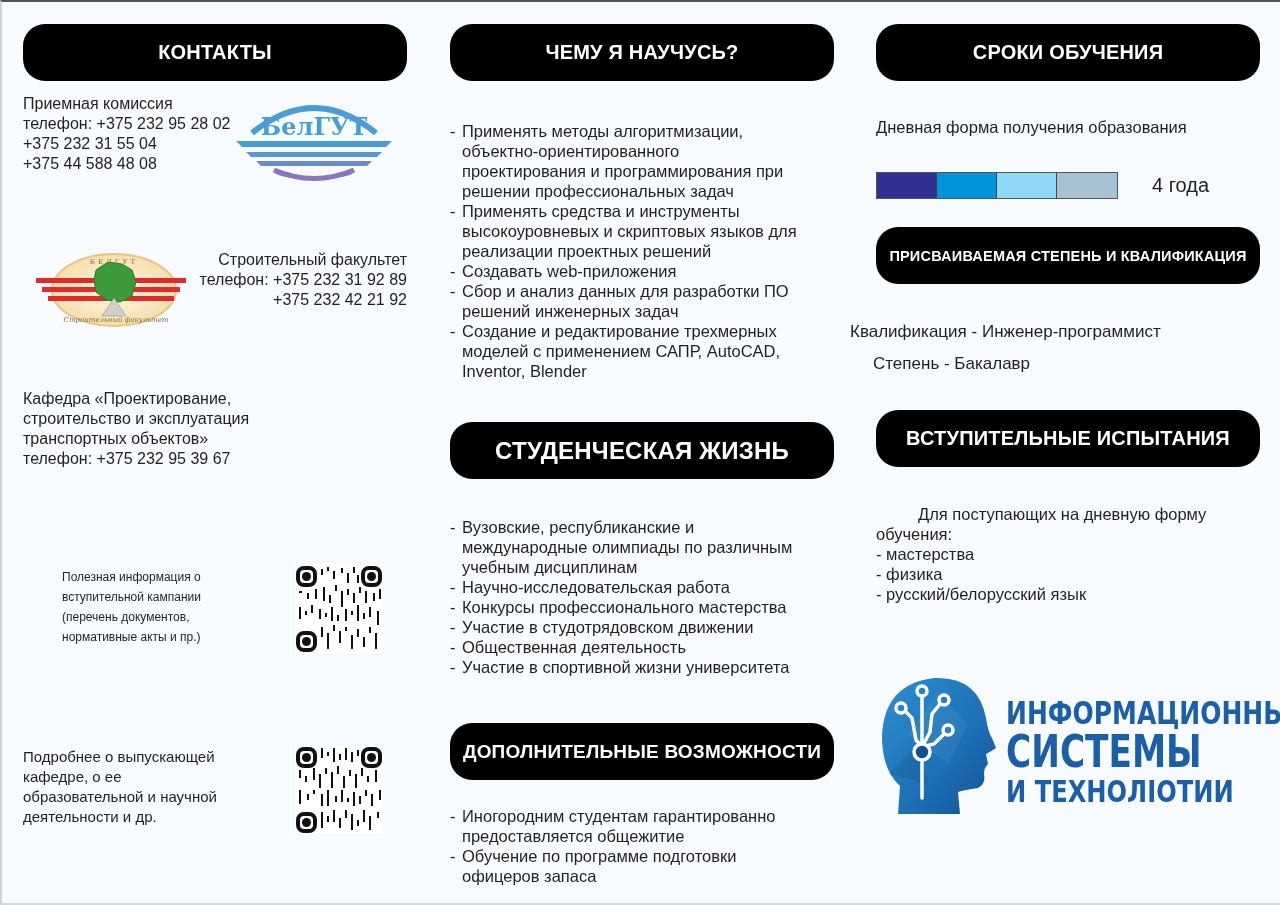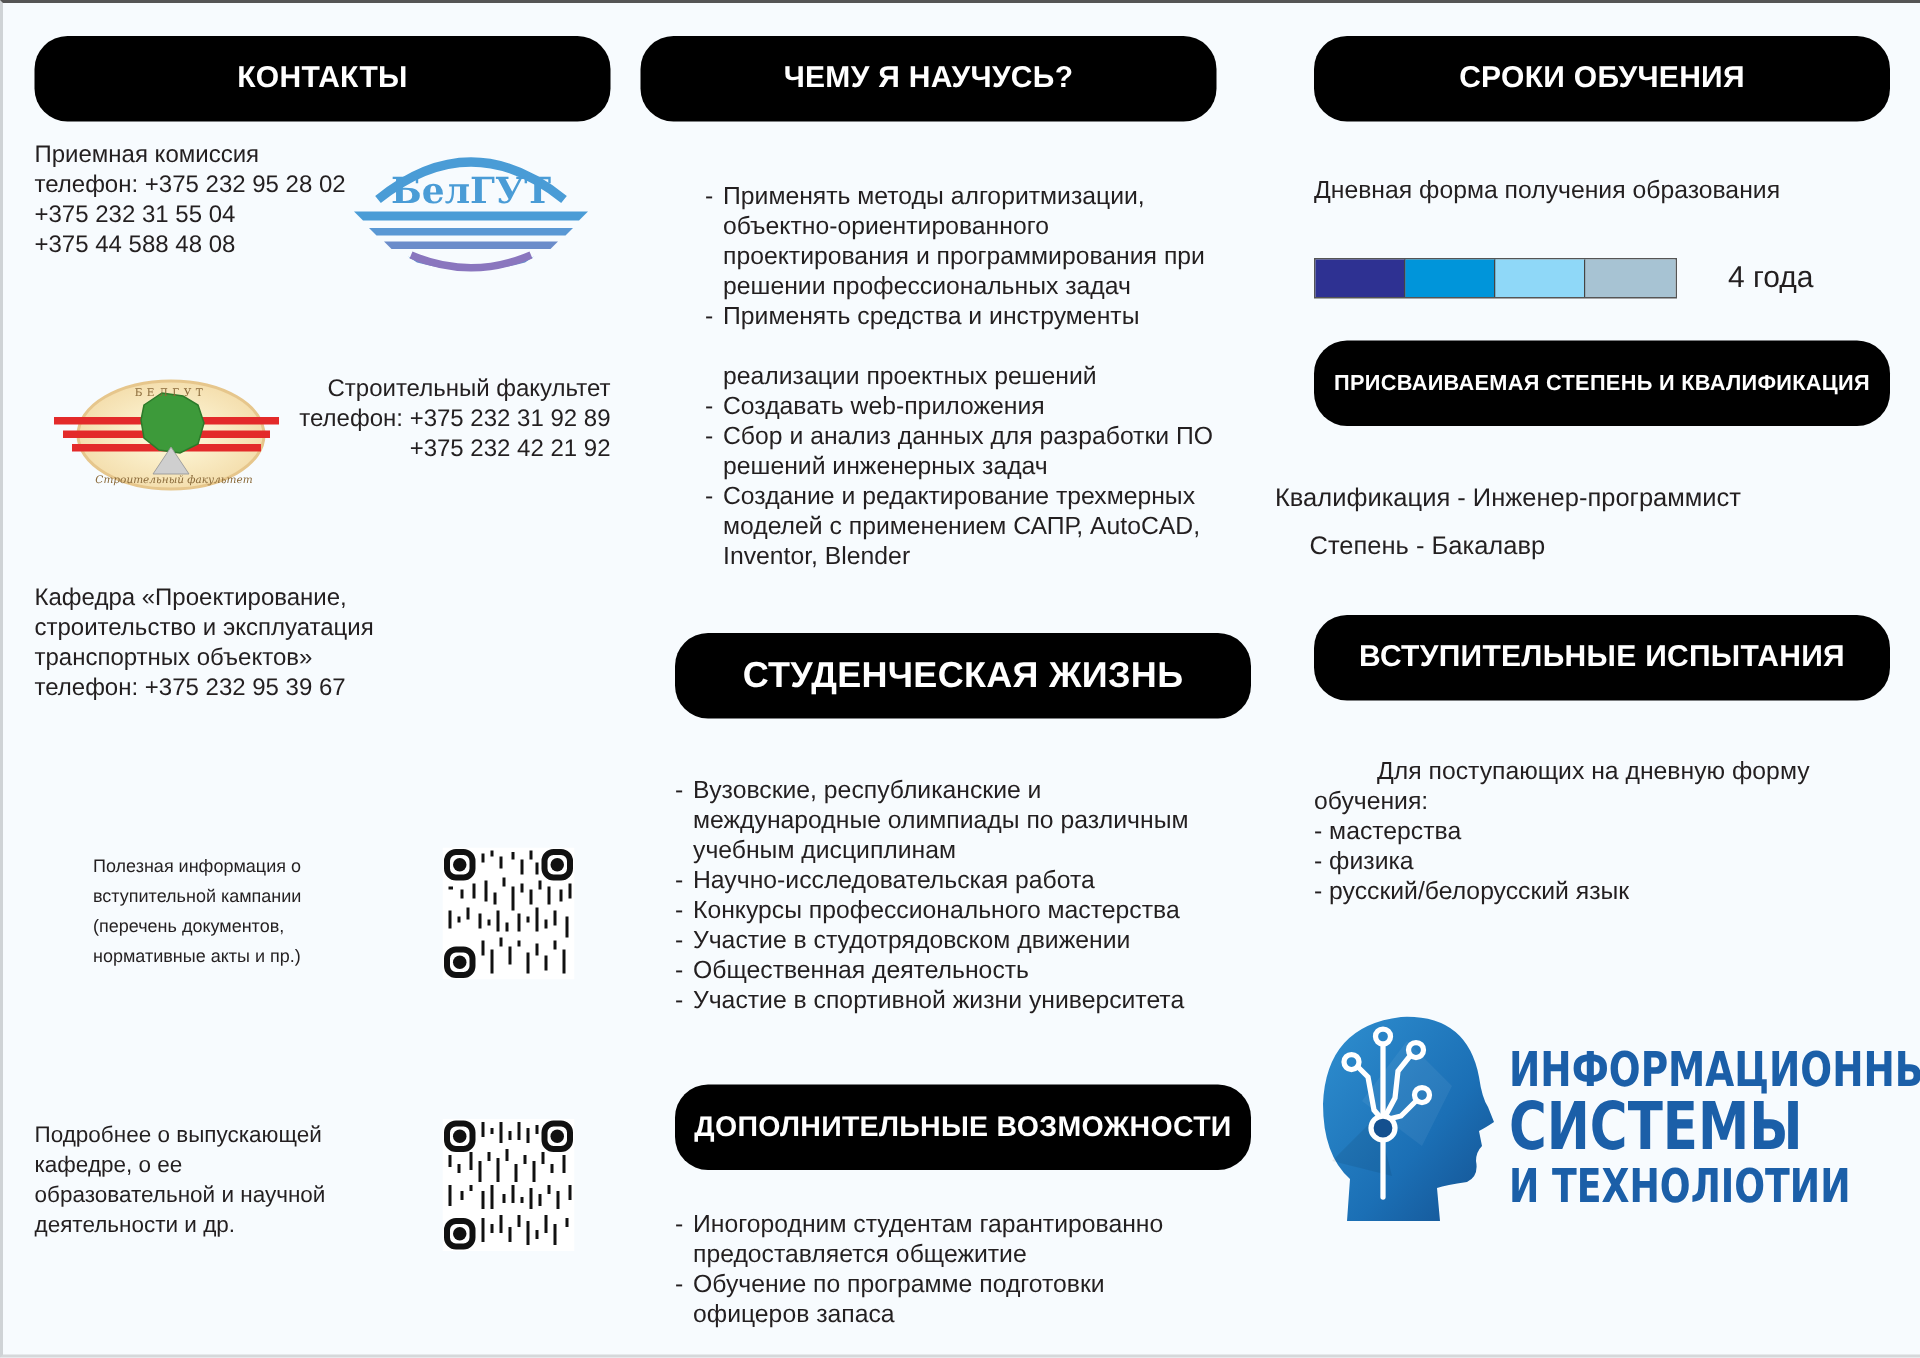--- a/index.html
+++ b/index.html
@@ -221,7 +221,7 @@
   </g>
 </svg>
 
-<div class="pill" style="left:425px; top:22px; width:384px; height:57px; font-size:20px;">
+<div class="pill" style="left:448px; top:22px; width:384px; height:57px; font-size:20px;">
   <span>ЧЕМУ Я НАУЧУСЬ?</span>
 </div>
 

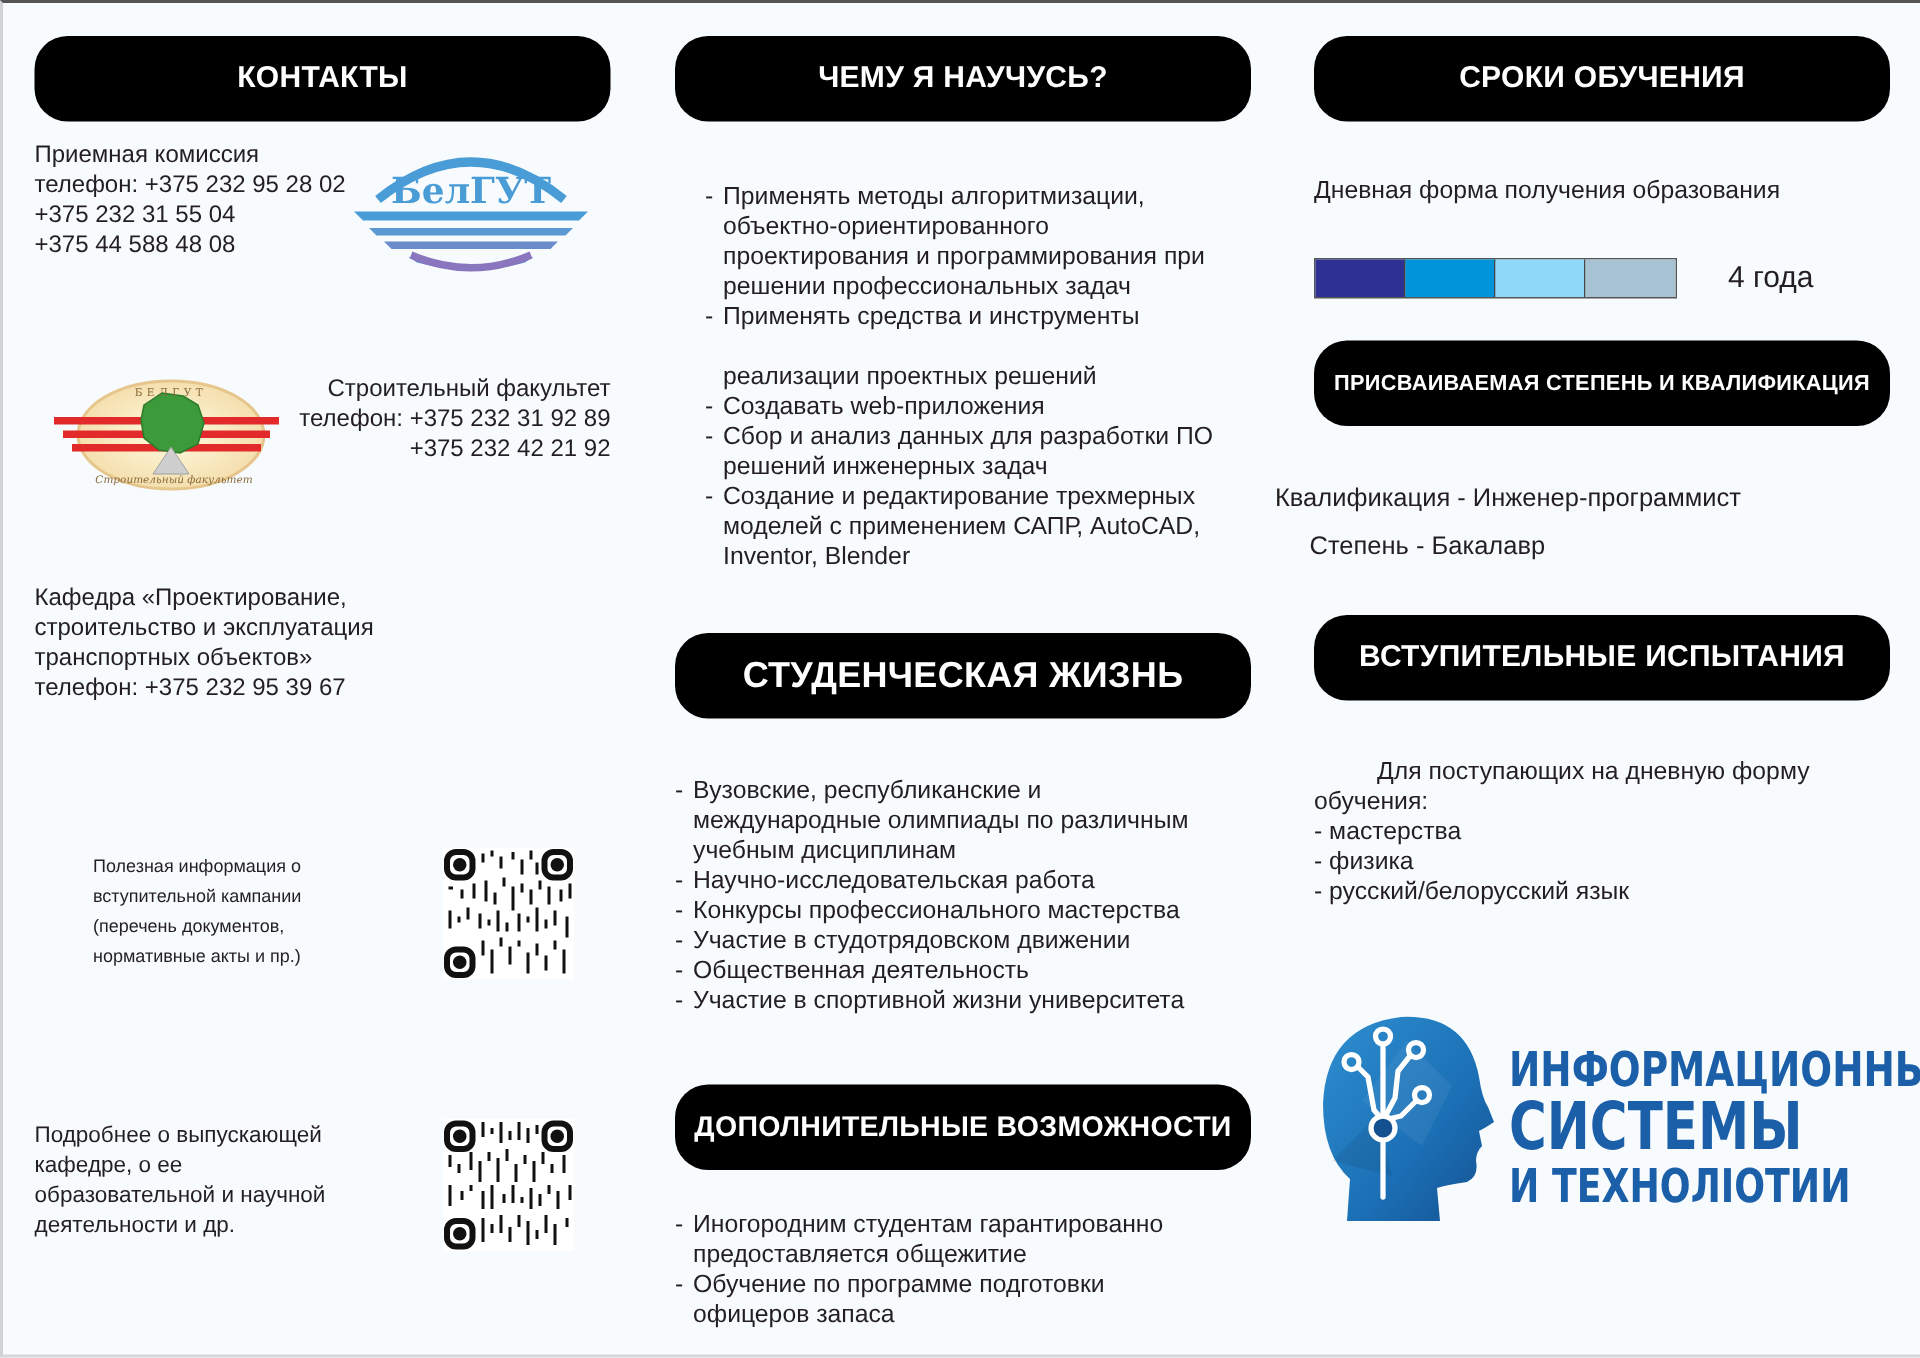--- a/index.html
+++ b/index.html
@@ -225,7 +225,7 @@
   <span>ЧЕМУ Я НАУЧУСЬ?</span>
 </div>
 
-<div class="abs txt list" style="left:468px; top:119px; width:395px; font-size:16.5px;">
+<div class="abs txt list" style="left:448px; top:119px; width:395px; font-size:16.5px;">
   <div class="li"><span class="dash">-</span><span>Применять методы алгоритмизации,</span><br><span>объектно-ориентированного</span><br><span>проектирования и программирования при</span><br><span>решении профессиональных задач</span></div>
   <div class="li"><span class="dash">-</span><span>Применять средства и инструменты</span><br><br><span>реализации проектных решений</span></div>
   <div class="li"><span class="dash">-</span><span>Создавать web-приложения</span></div>

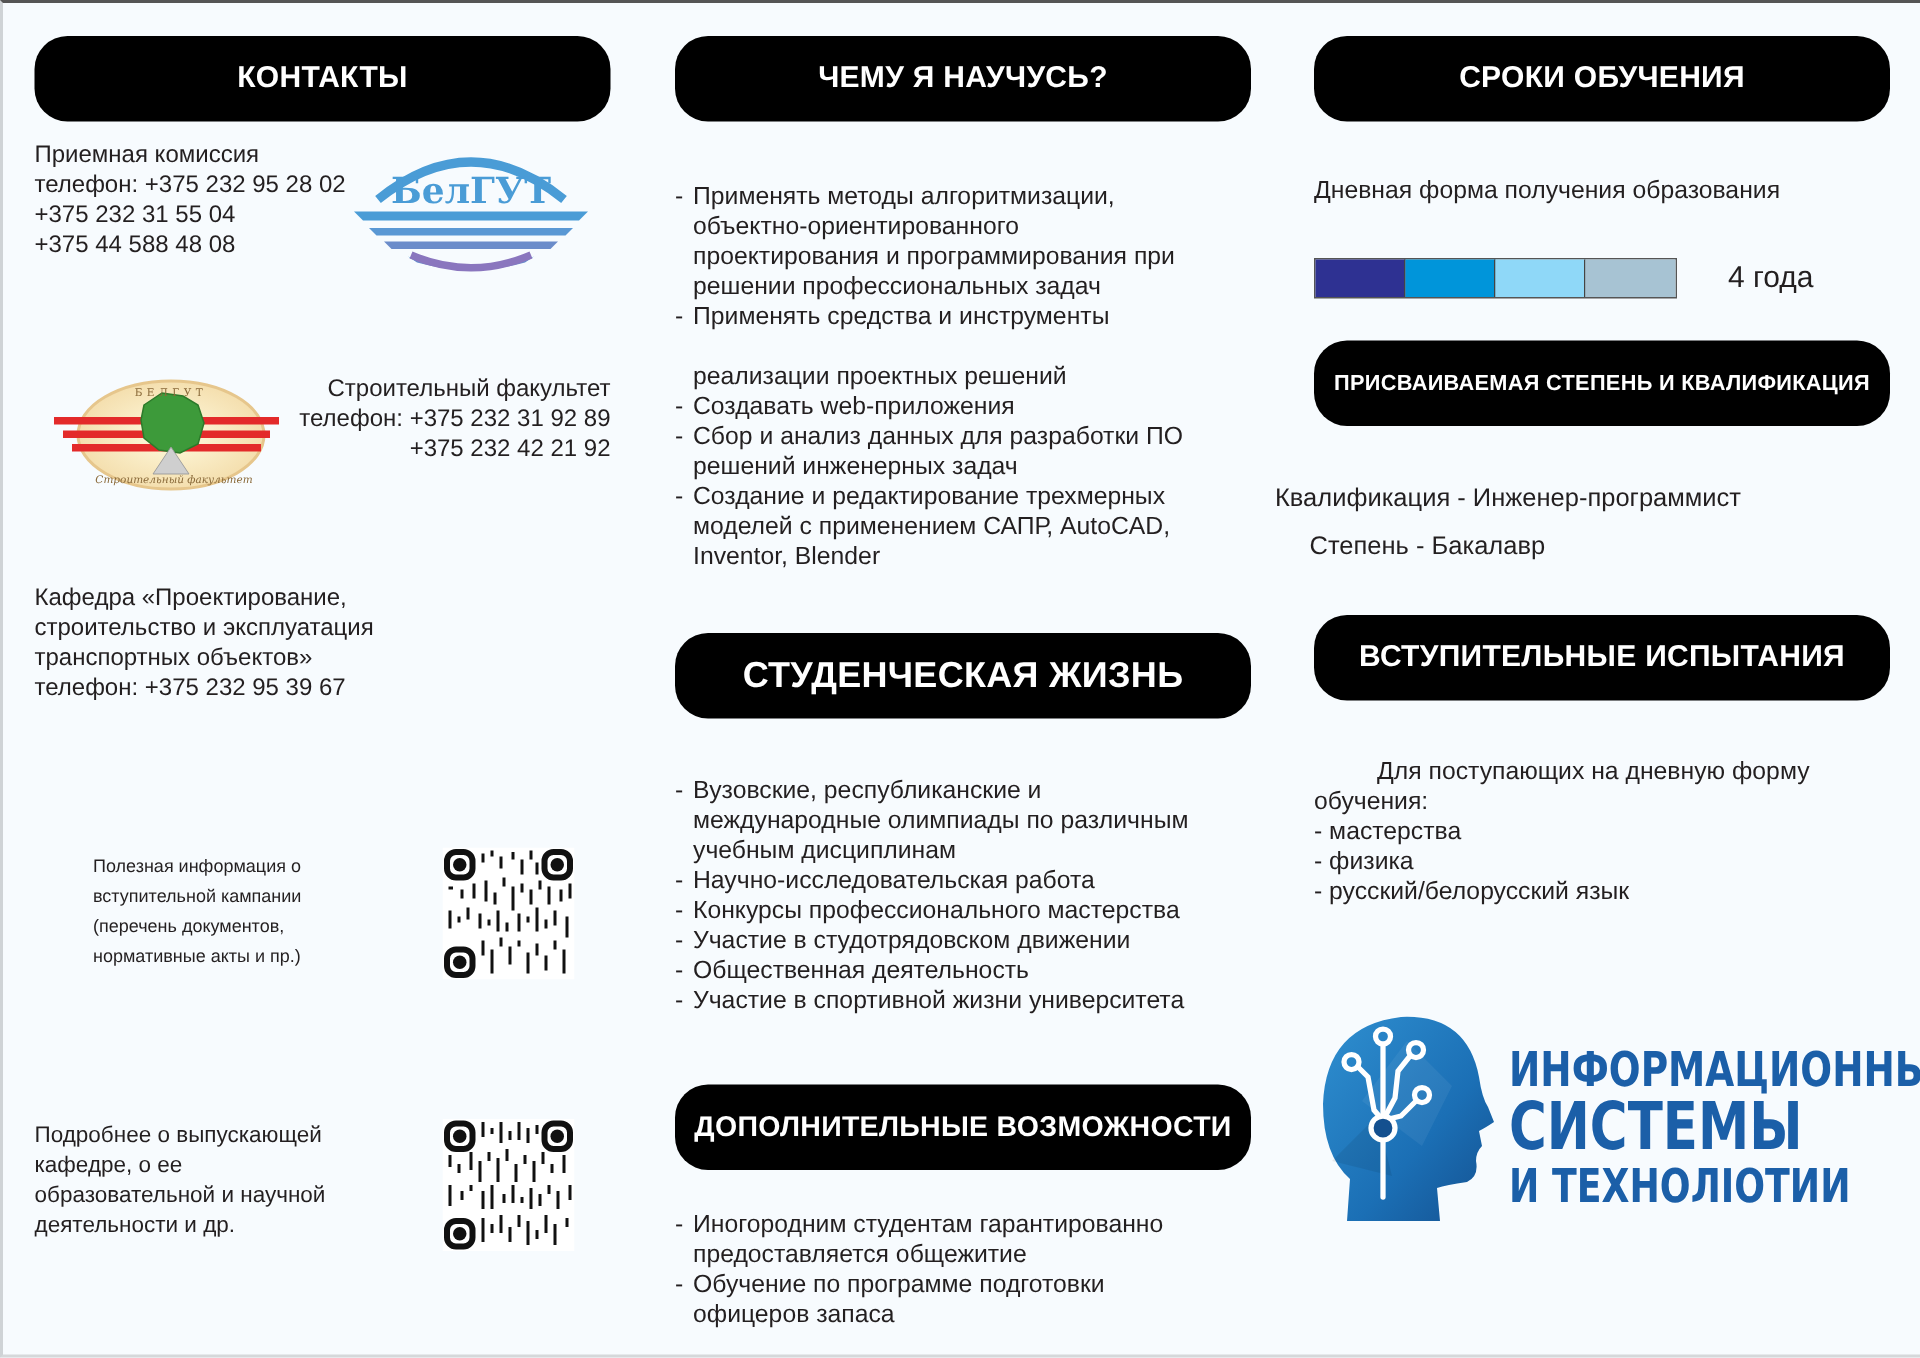--- a/index.html
+++ b/index.html
@@ -227,7 +227,7 @@
 
 <div class="abs txt list" style="left:448px; top:119px; width:395px; font-size:16.5px;">
   <div class="li"><span class="dash">-</span><span>Применять методы алгоритмизации,</span><br><span>объектно-ориентированного</span><br><span>проектирования и программирования при</span><br><span>решении профессиональных задач</span></div>
-  <div class="li"><span class="dash">-</span><span>Применять средства и инструменты</span><br><br><span>реализации проектных решений</span></div>
+  <div class="li"><span class="dash">-</span><span>Применять средства и инструменты</span><br><span>высокоуровневых и скриптовых языков для</span><br><span>реализации проектных решений</span></div>
   <div class="li"><span class="dash">-</span><span>Создавать web-приложения</span></div>
   <div class="li"><span class="dash">-</span><span>Сбор и анализ данных для разработки ПО</span><br><span>решений инженерных задач</span></div>
   <div class="li"><span class="dash">-</span><span>Создание и редактирование трехмерных</span><br><span>моделей с применением САПР, AutoCAD,</span><br><span>Inventor, Blender</span></div>

